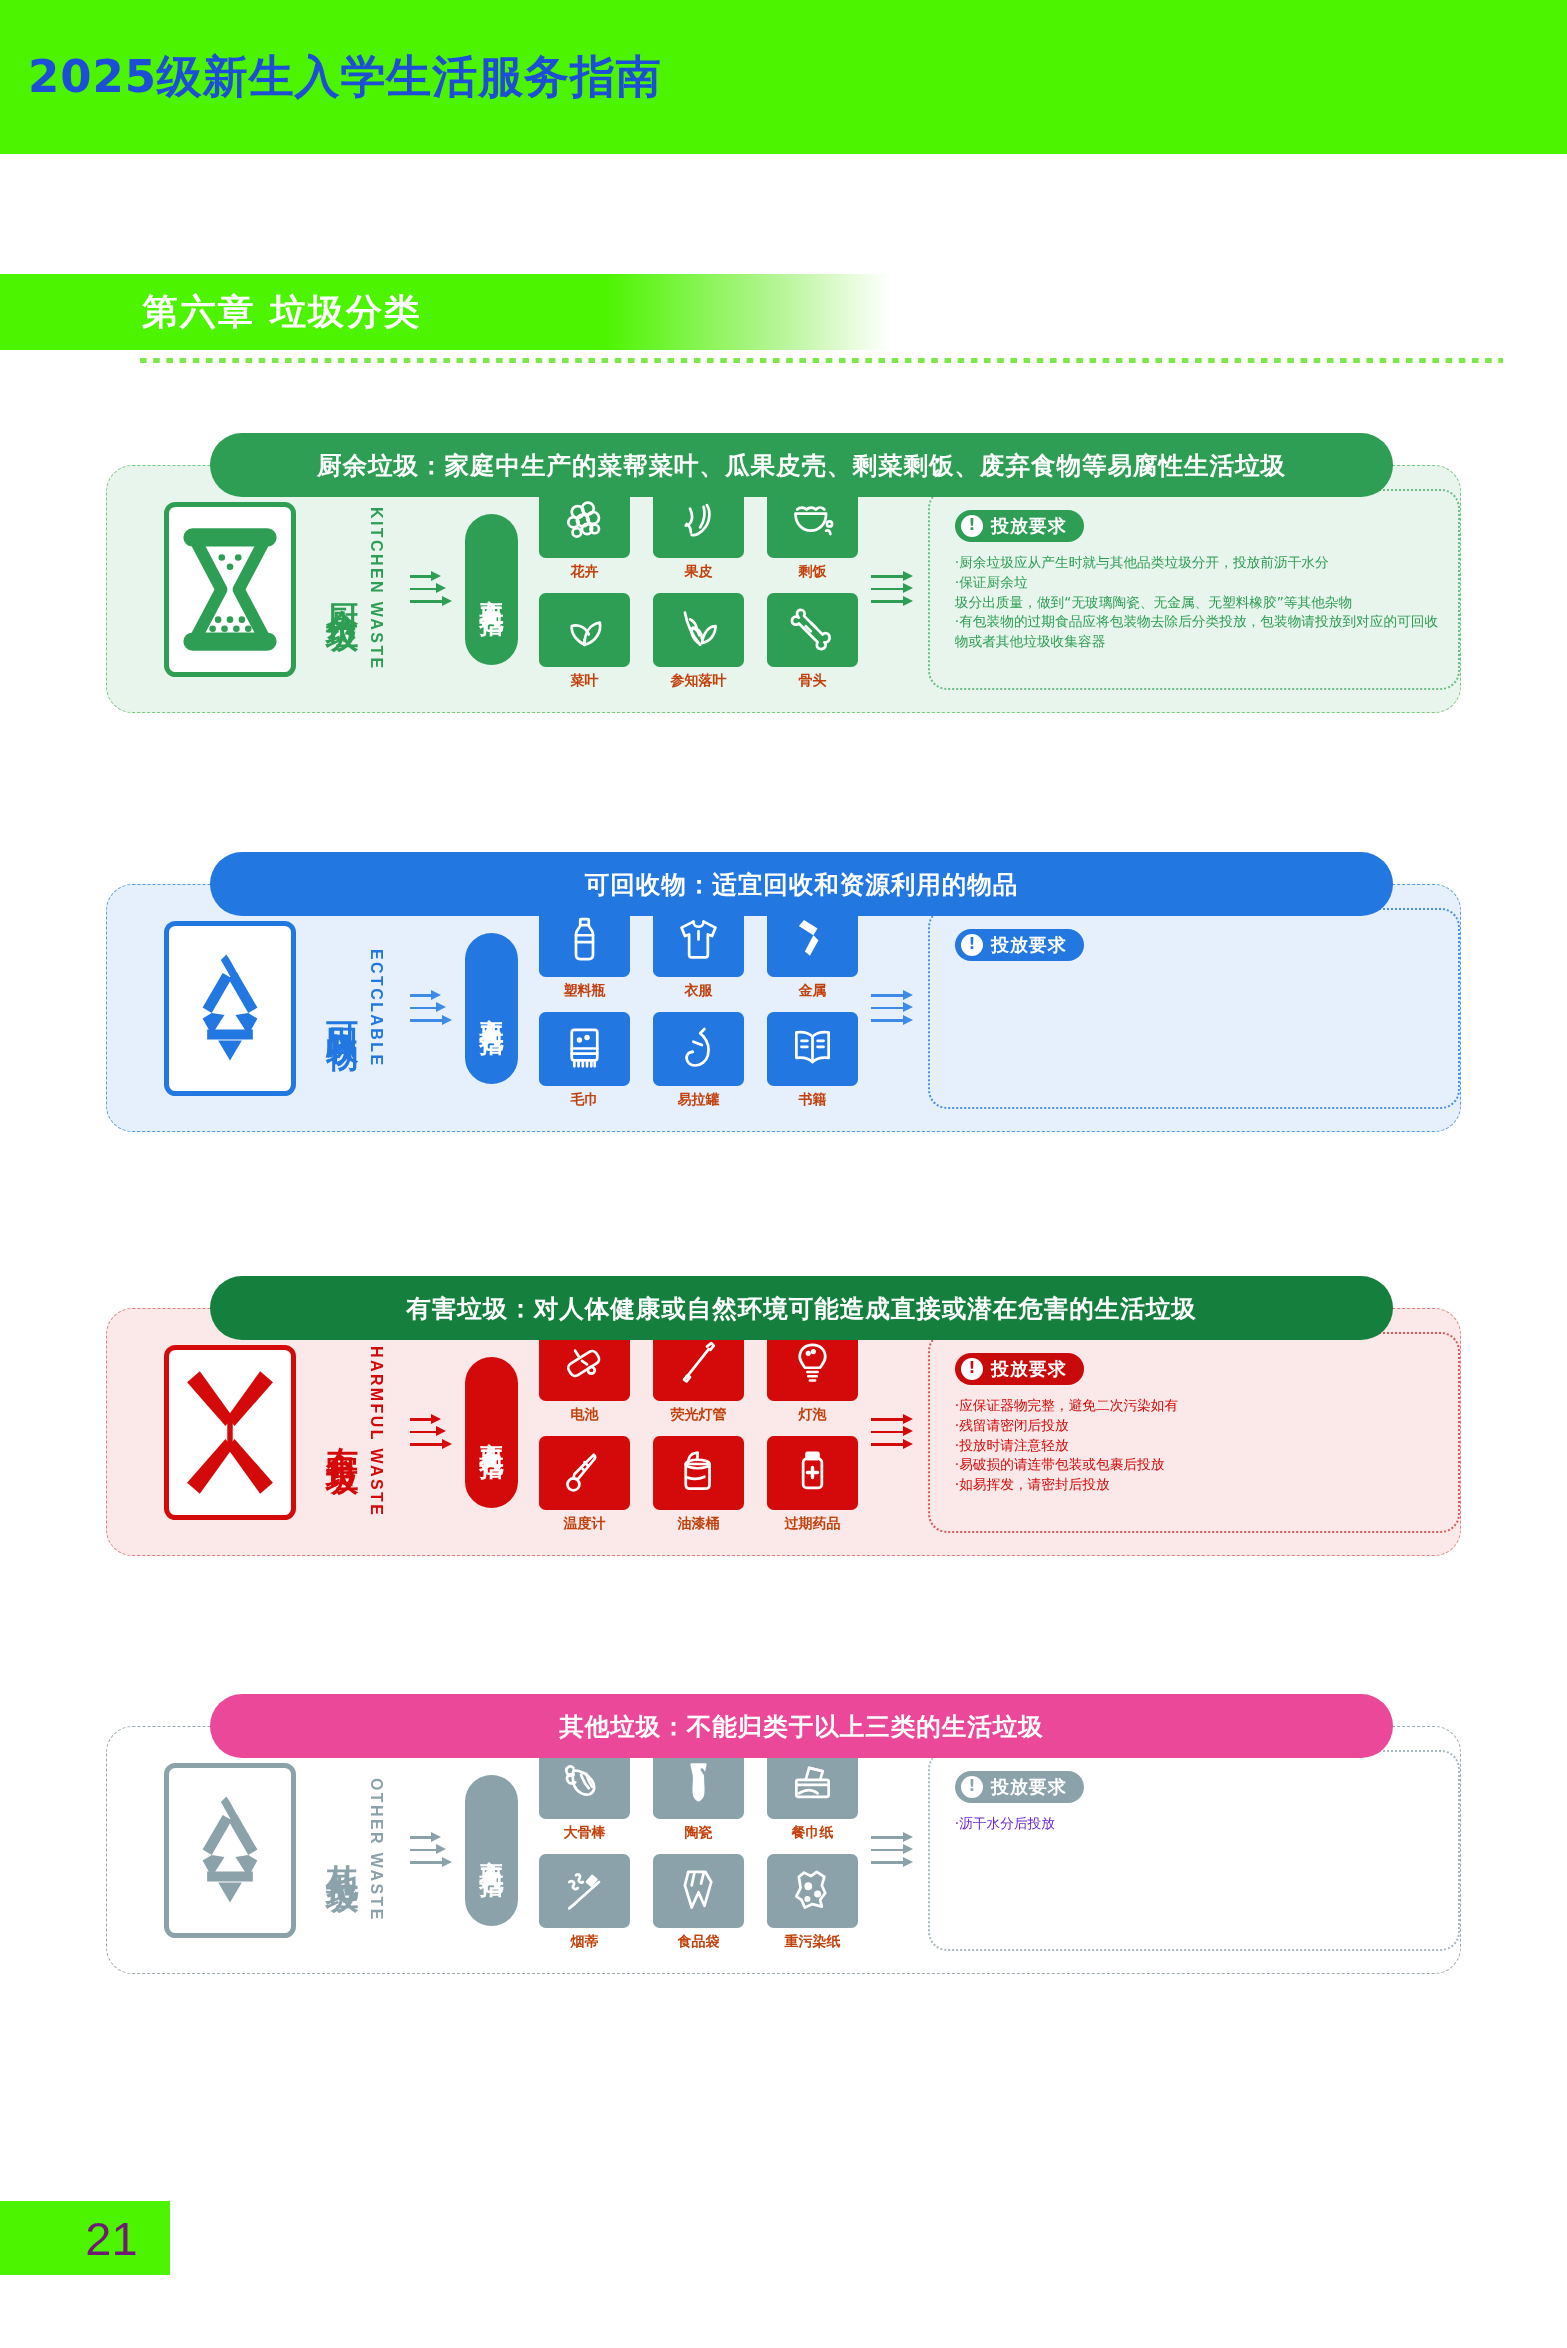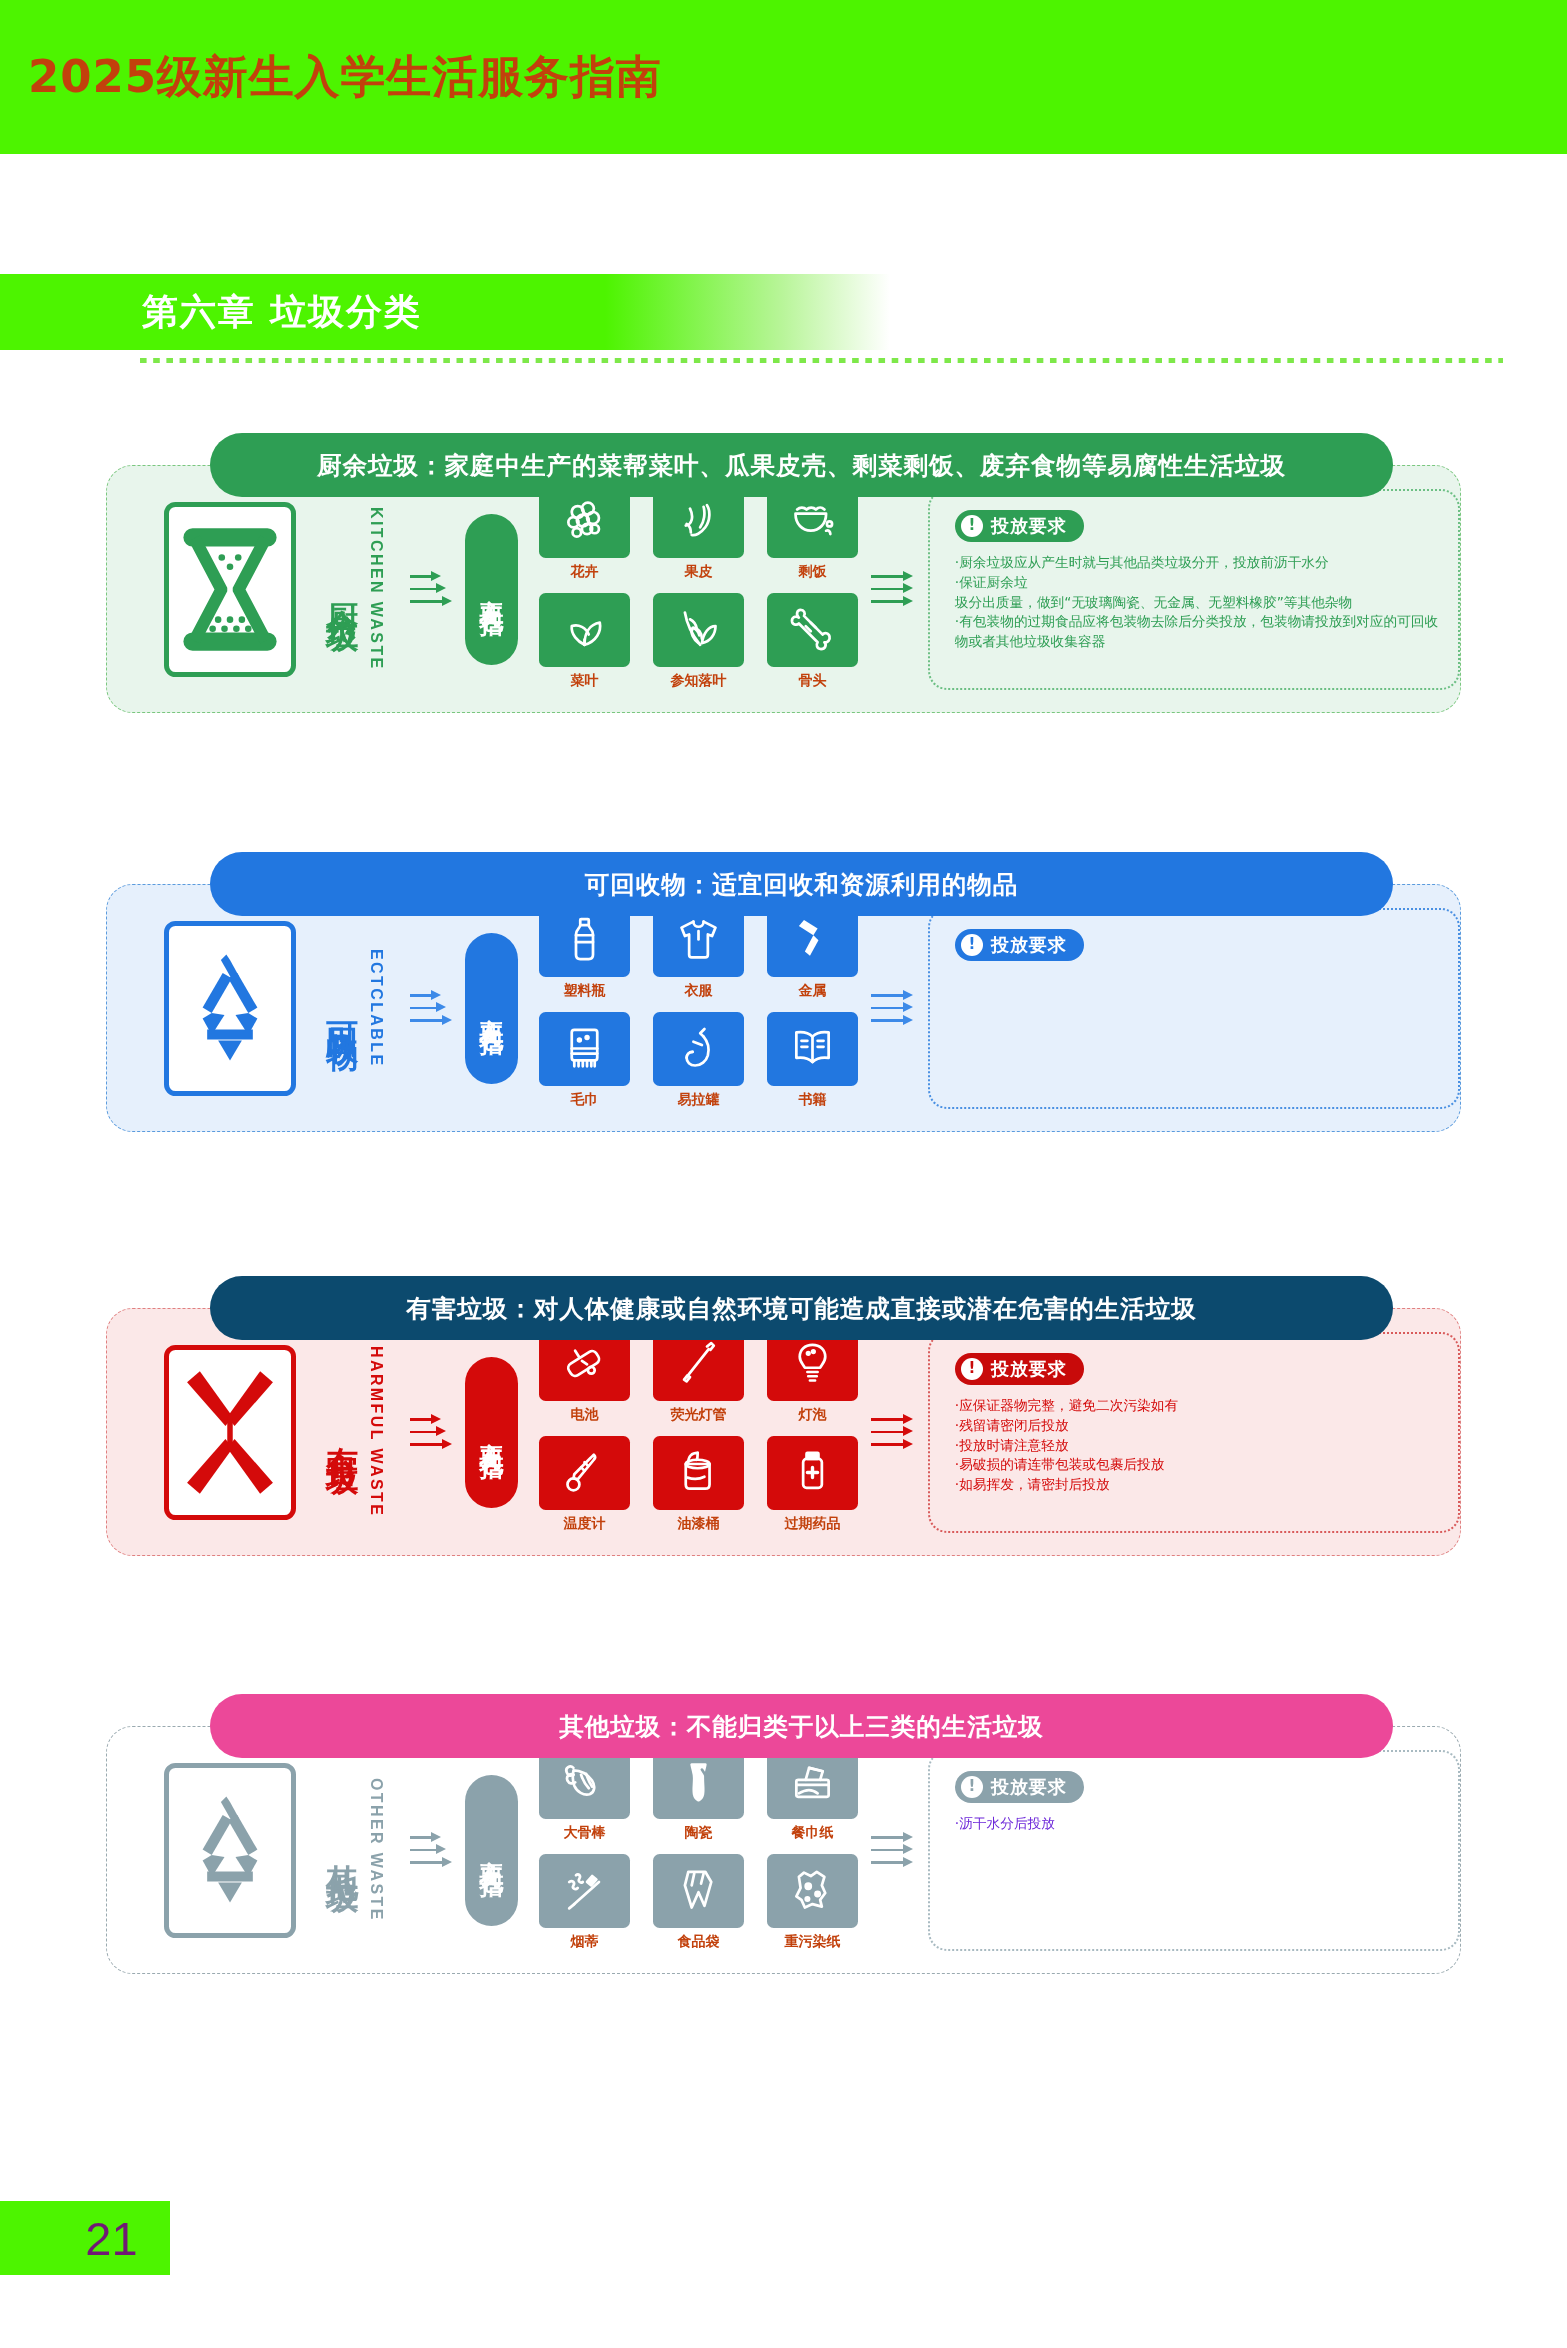--- a/index.html
+++ b/index.html
@@ -43,7 +43,7 @@
     border-top: 0.9px solid #fff; padding-top: 1.9px; white-space: nowrap;
   }
   .header-title {
-    color: #c2410c; font-size: 45px; font-weight: 900; letter-spacing: 0.9px;
+    color: #1d4ed8; font-size: 45px; font-weight: 900; letter-spacing: 0.9px;
     margin-left: 28px; white-space: nowrap;
     font-family: "DejaVu Sans", sans-serif;
   }

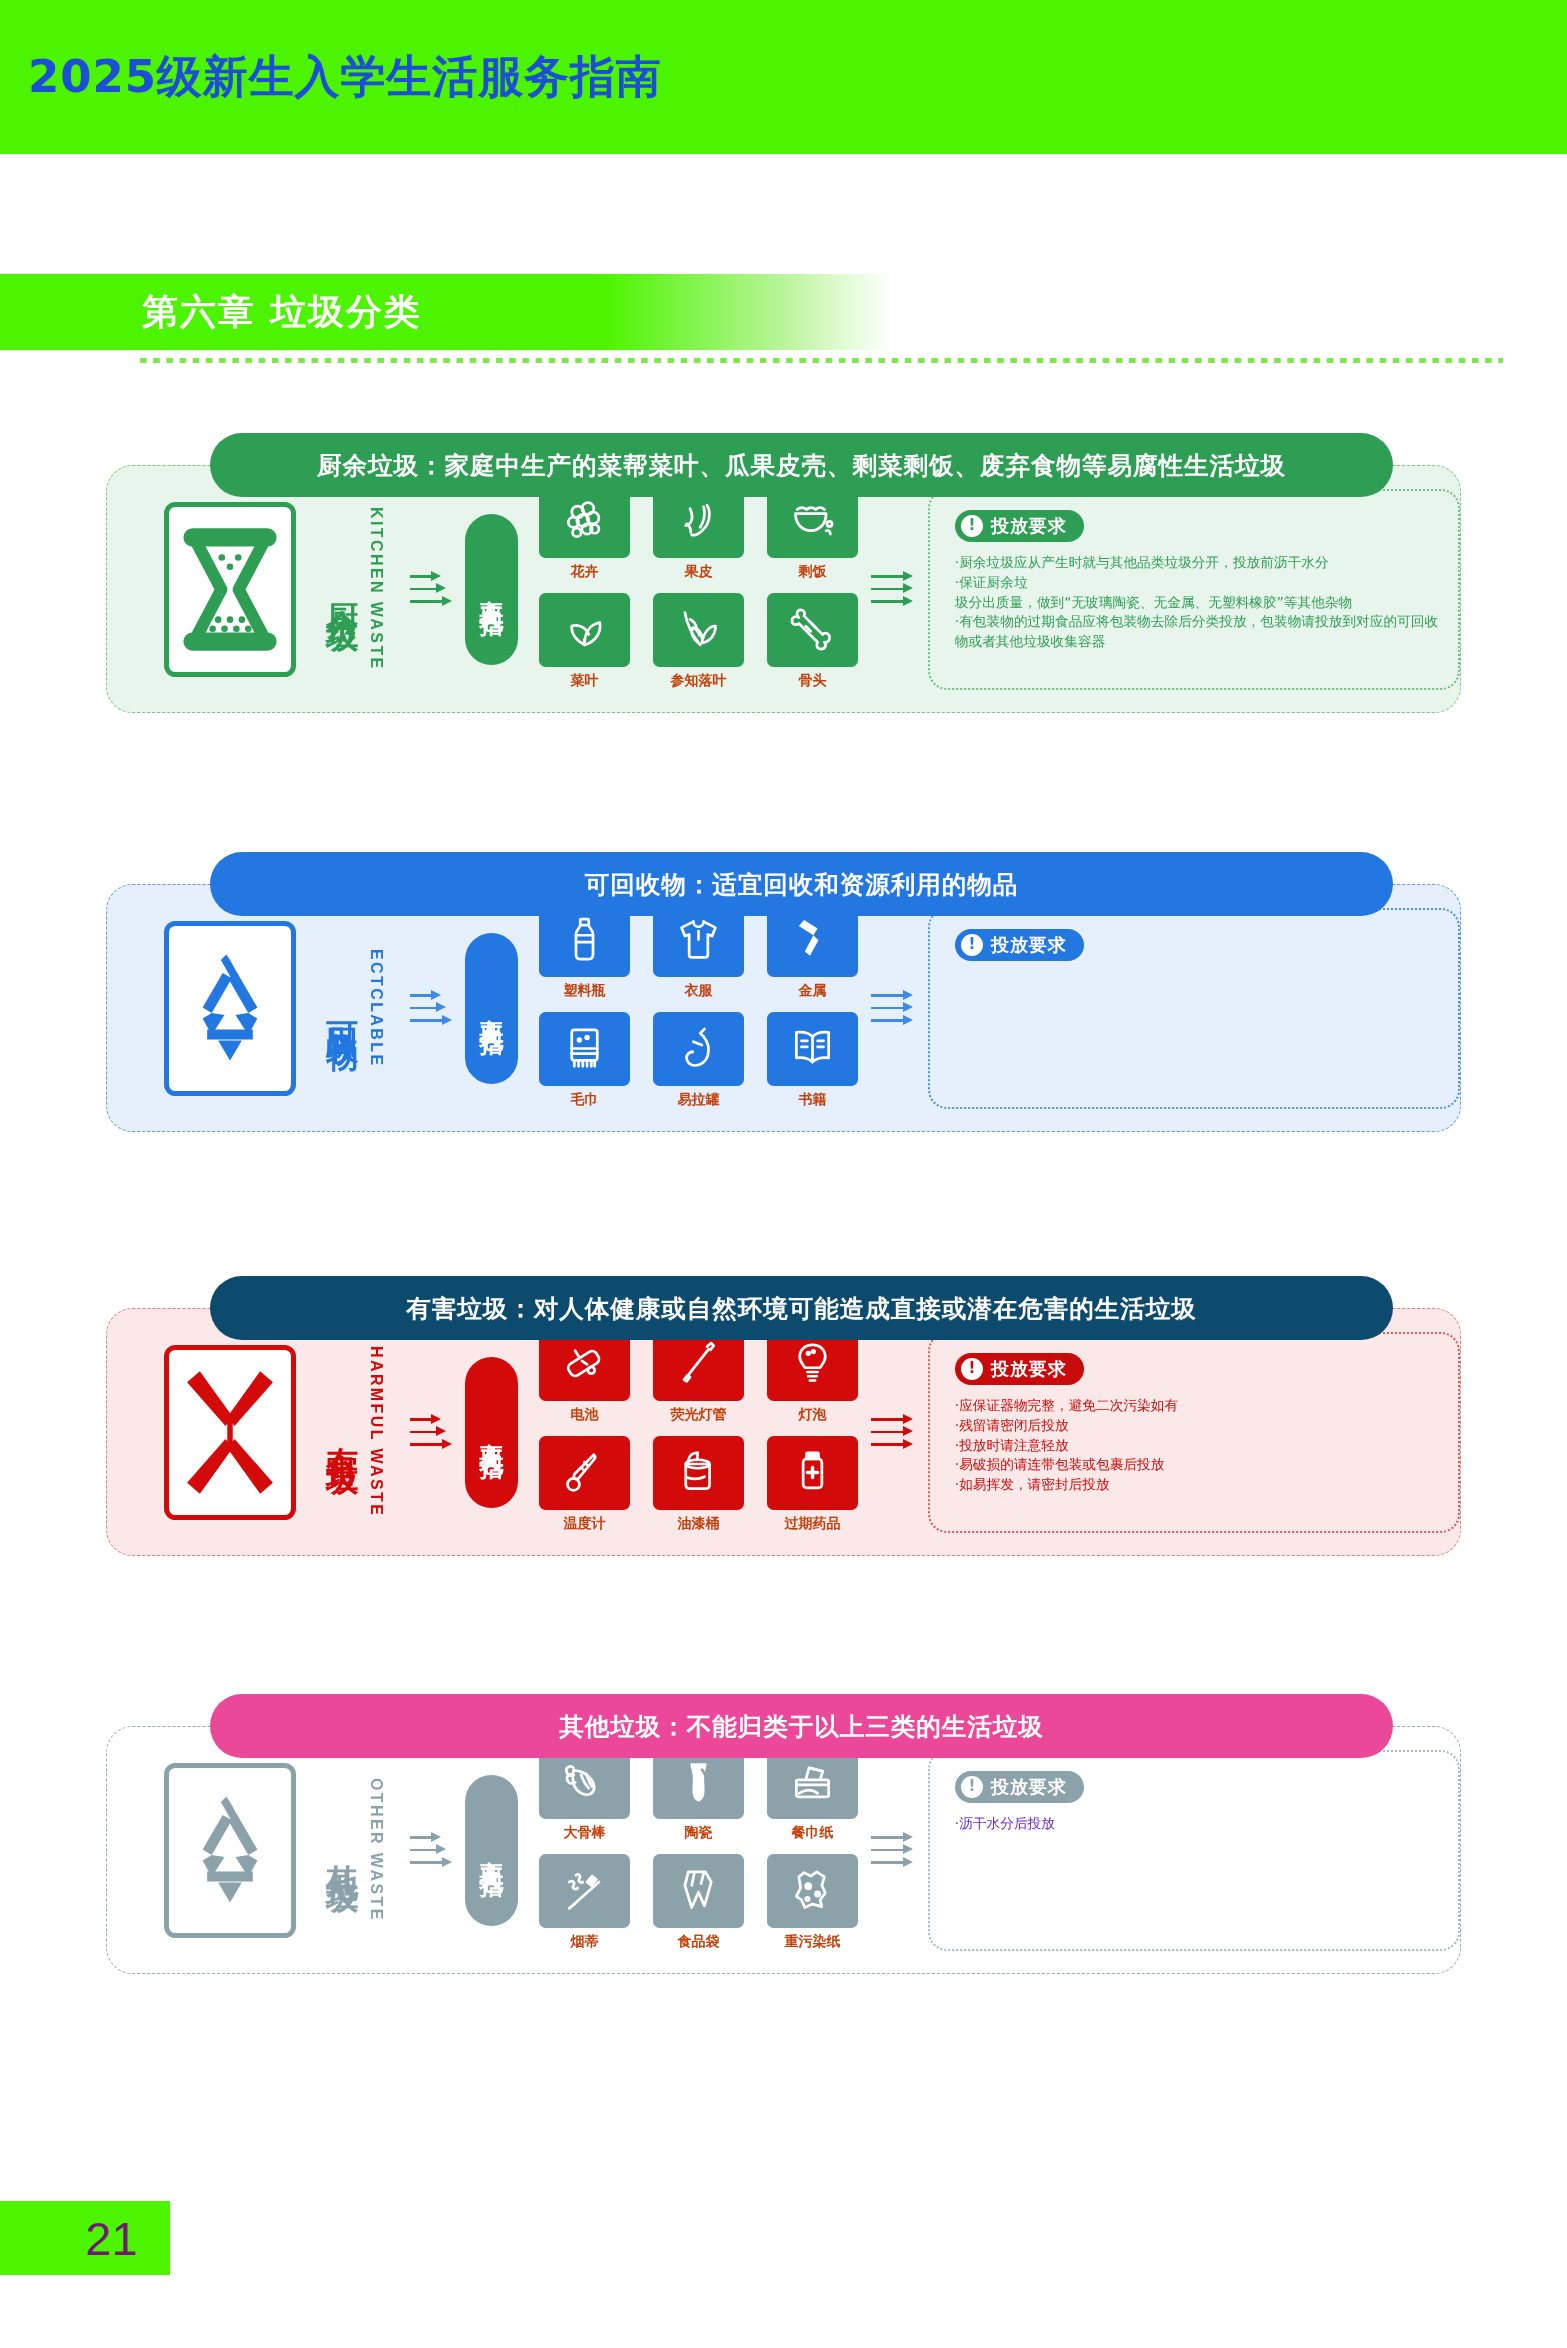--- a/index.html
+++ b/index.html
@@ -194,7 +194,7 @@
   .recycle .req-list { color: #2277e0; }
 
   .harmful .sec-body { background: #fbe8e8; border: 1.9px dashed #e08080; }
-  .harmful .banner  { background: #0c4a6e; }
+  .harmful .banner  { background: #15803d; }
   .harmful .bin-symbol { border-color: #d40a0a; }
   .harmful .cat-name, .harmful .cat-en { color: #d40a0a; }
   .harmful .arrows, .harmful .arrows2 { color: #d40a0a; }

